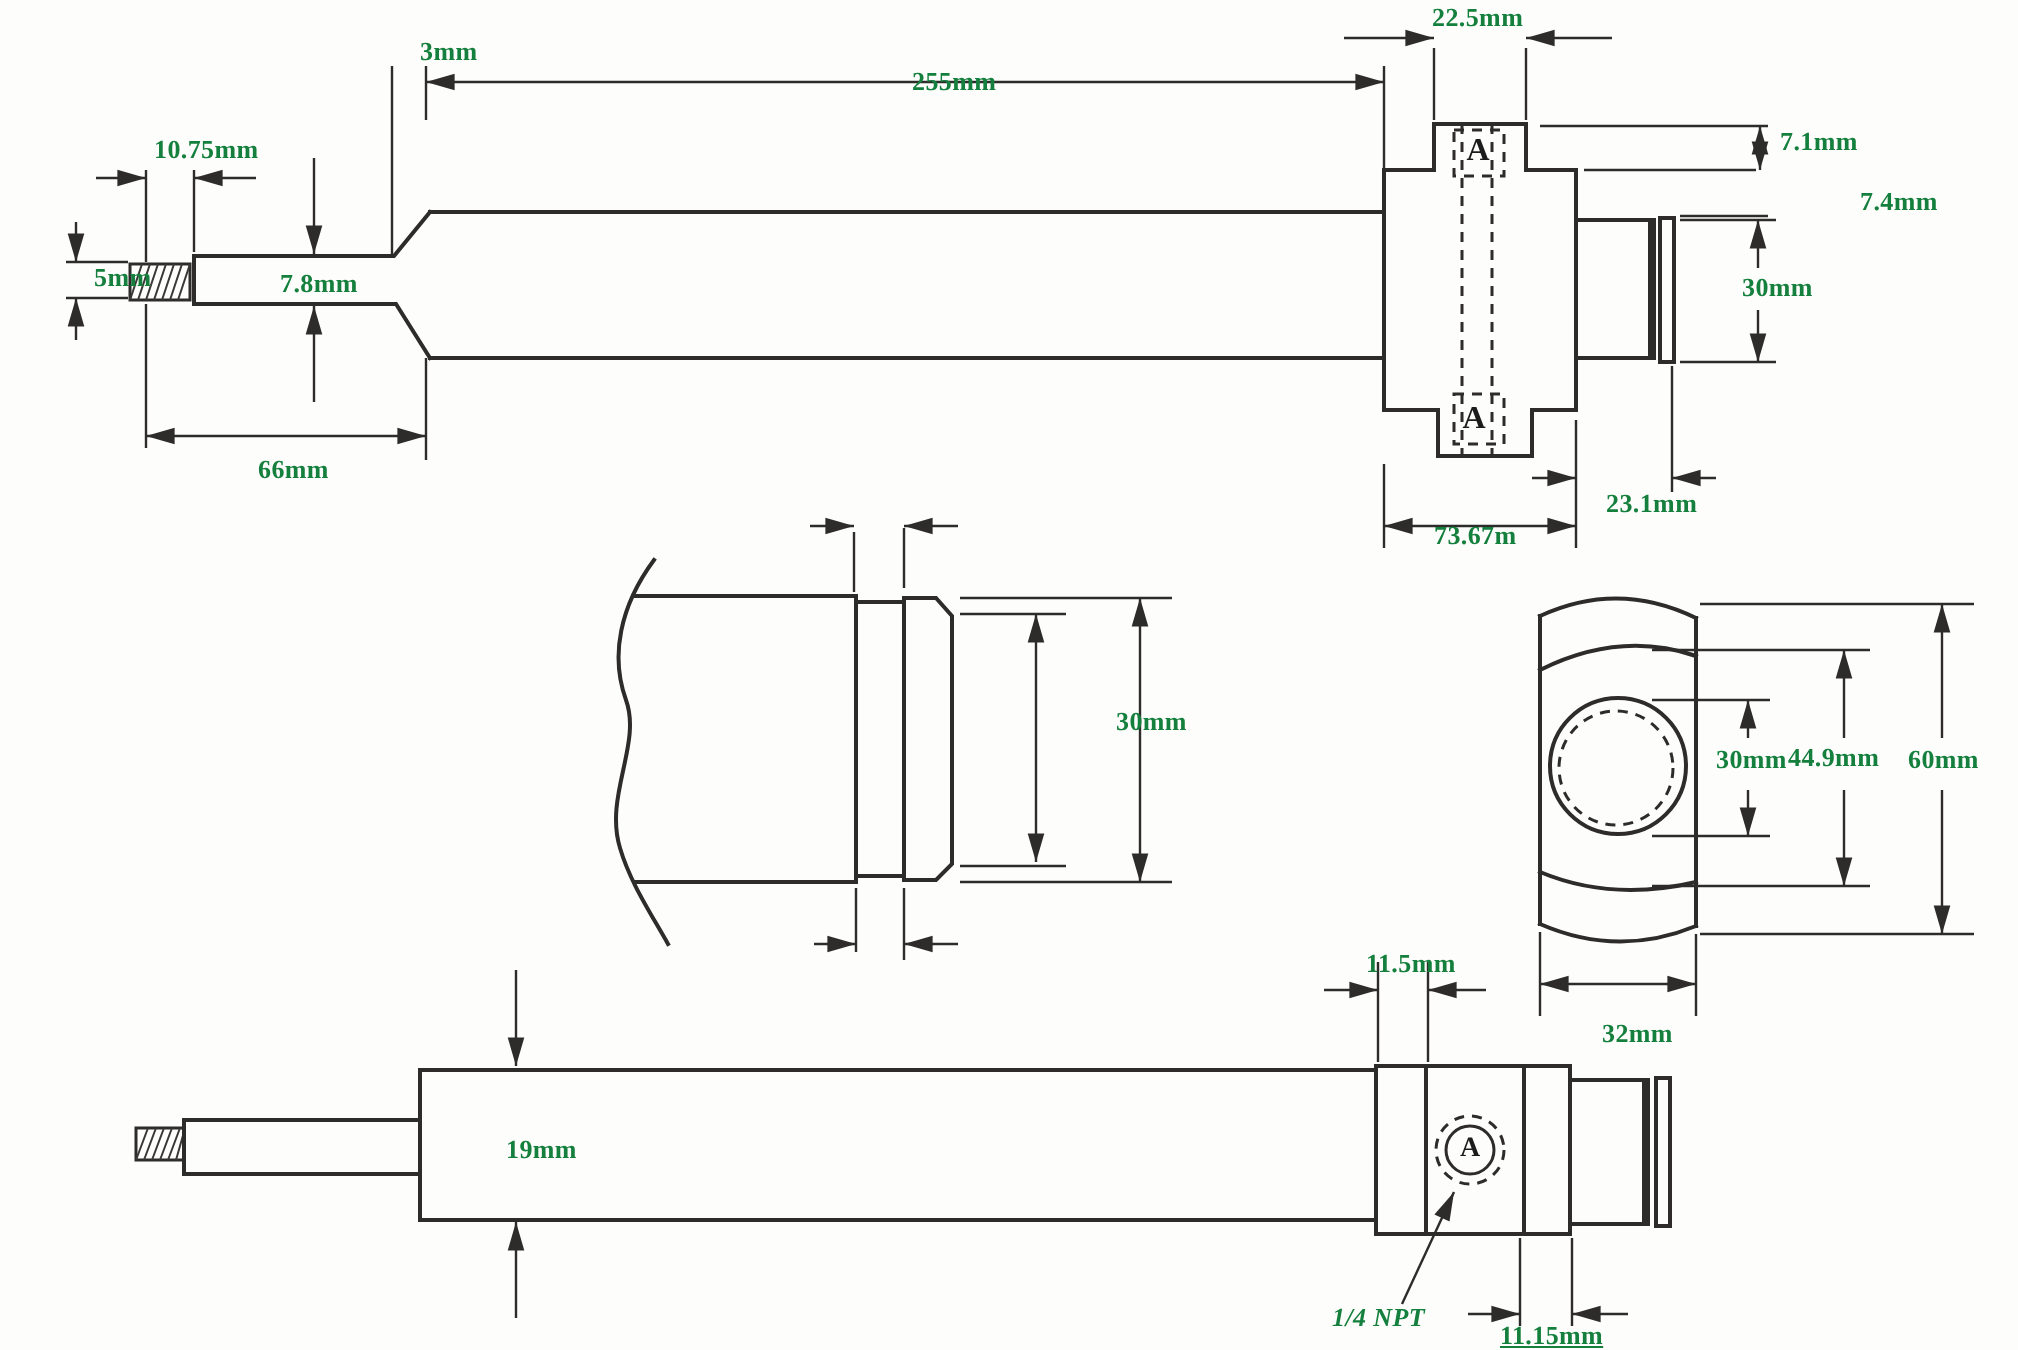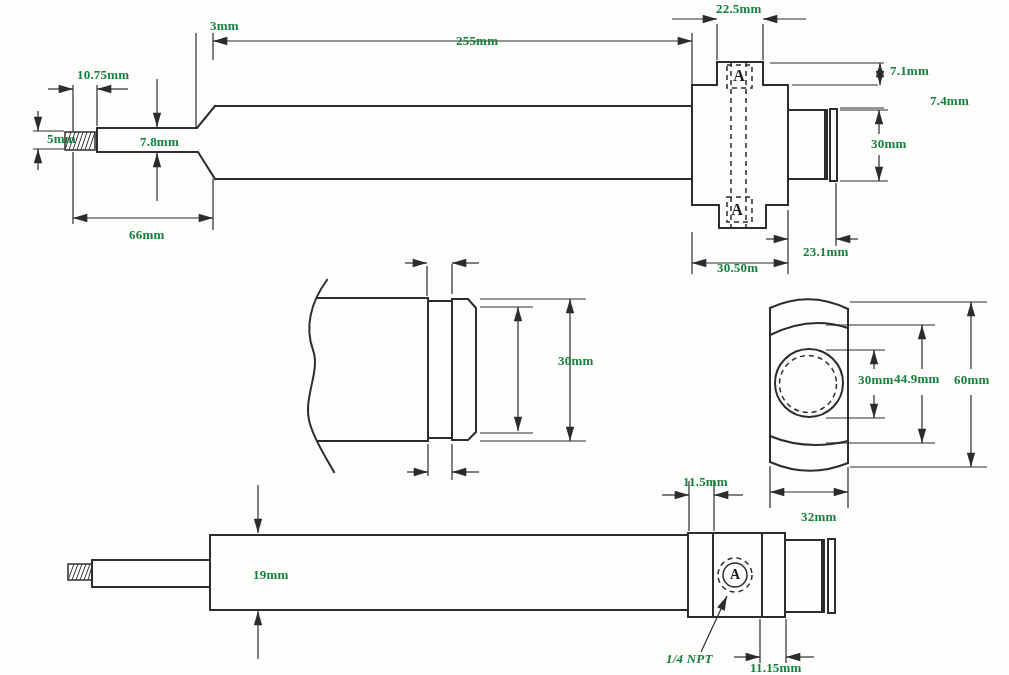--- a/index.html
+++ b/index.html
@@ -177,7 +177,7 @@
   <span class="dim" style="left:140px;top:135px;">7.8mm</span>
   <span class="dim" style="left:129px;top:212px;margin-top:16px;">66mm</span>
   <span class="dim" style="left:803px;top:245px;">23.1mm</span>
-  <span class="dim" style="left:717px;top:261px;">30.50m</span>
+  <span class="dim" style="left:717px;top:261px;">73.67m</span>
 
   <span class="dim" style="left:558px;top:354px;">30mm</span>
 

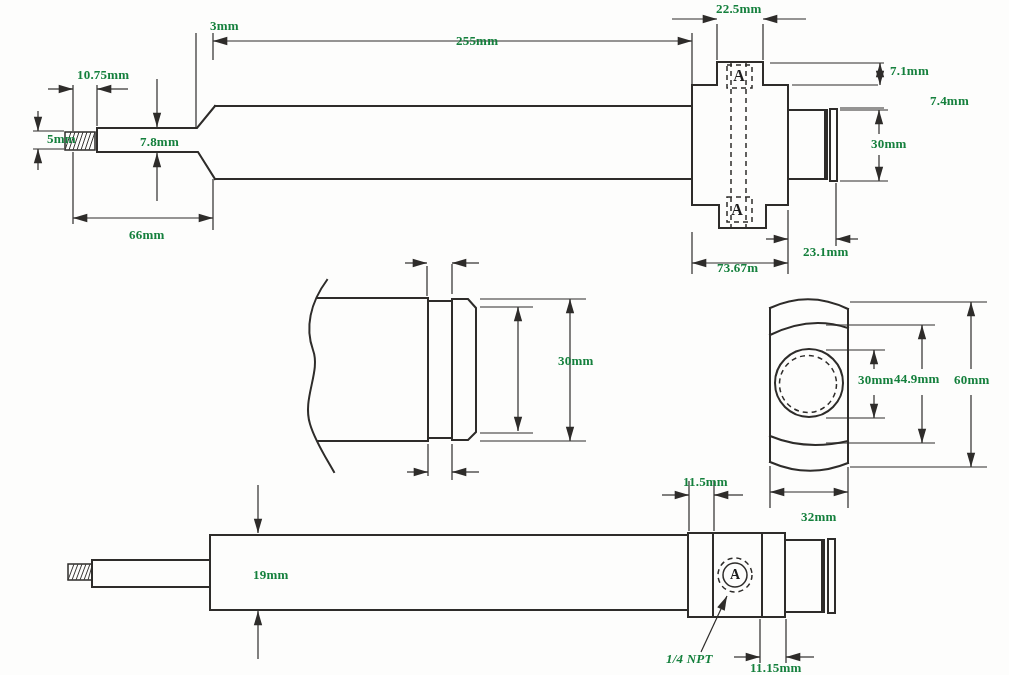--- a/index.html
+++ b/index.html
@@ -189,7 +189,7 @@
   <span class="dim" style="left:253px;top:568px;">19mm</span>
   <span class="dim" style="left:683px;top:475px;text-align:right;">11.5mm</span>
   <span class="dim" style="left:666px;top:652px;font-style:italic;">1/4 NPT</span>
-  <span class="dim" style="left:750px;top:661px;">11.15mm</span>
+  <span class="dim" style="left:750px;top:661px;text-decoration:underline;">11.15mm</span>
 
   <span class="marker-a" style="left:739px;top:76px;">A</span>
   <span class="marker-a" style="left:737px;top:210px;">A</span>

